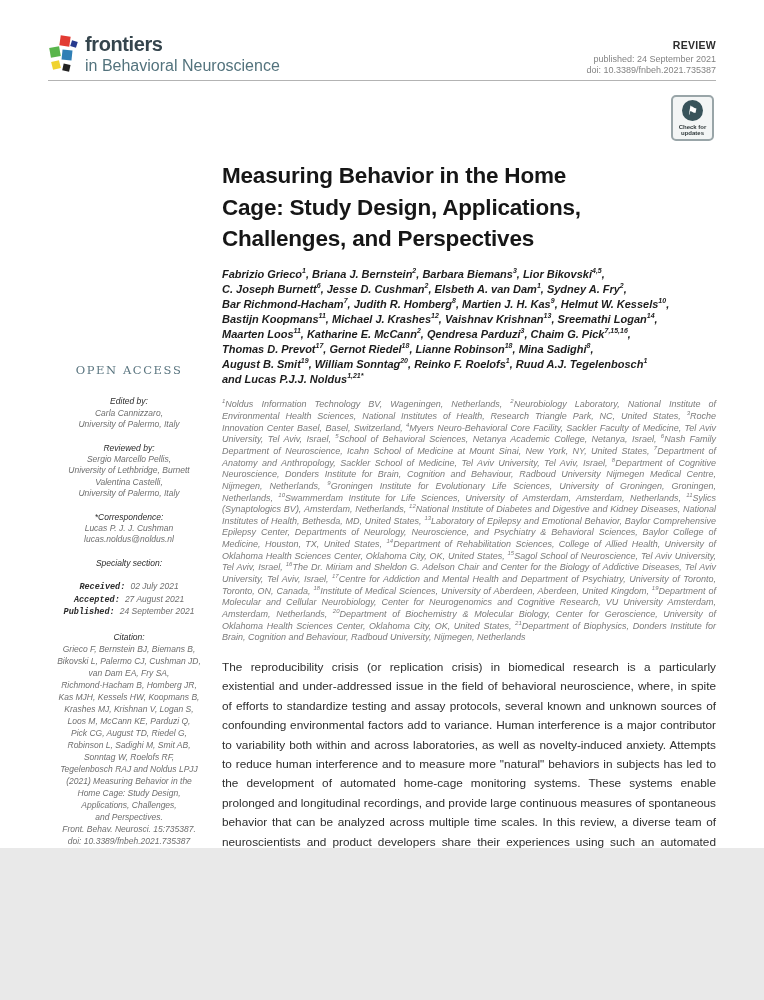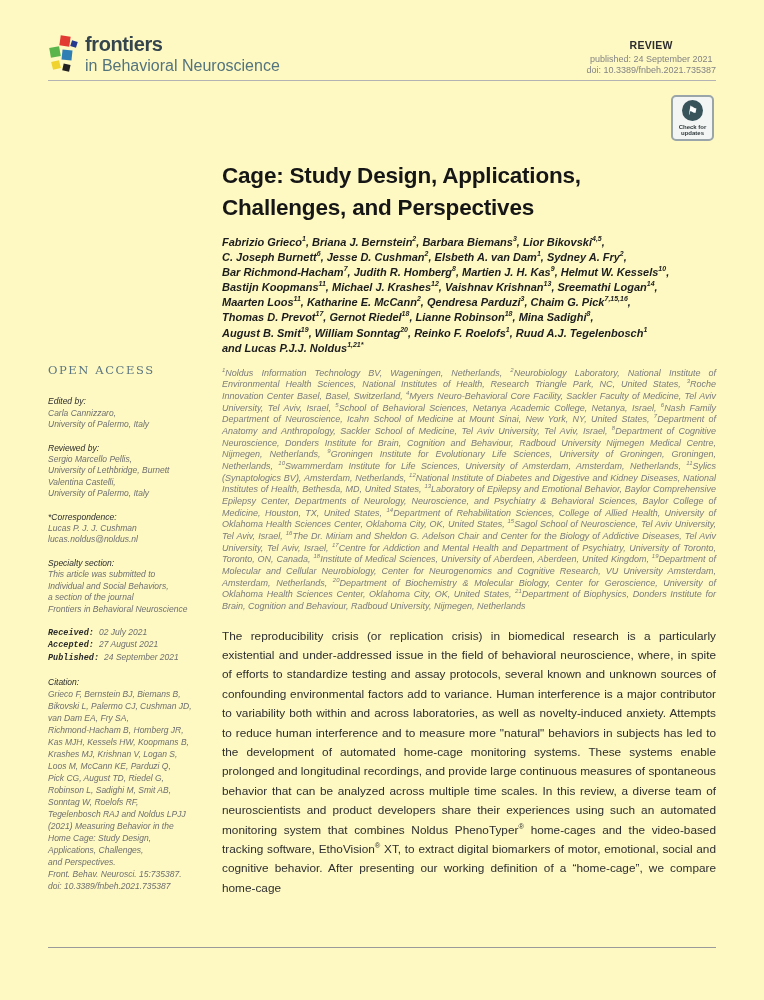--- a/index.html
+++ b/index.html
@@ -3,7 +3,7 @@
 <meta charset="utf-8">
 <style>
   html,body{margin:0;padding:0;background:#e9e9e9;}
-  .page{position:relative;width:764px;height:1000px;background:#fef9c3;margin:0 auto;
+  .page{position:relative;width:764px;height:848px;background:#ffffff;margin:0 auto;
         font-family:"Liberation Sans",sans-serif;overflow:hidden;}
 
   

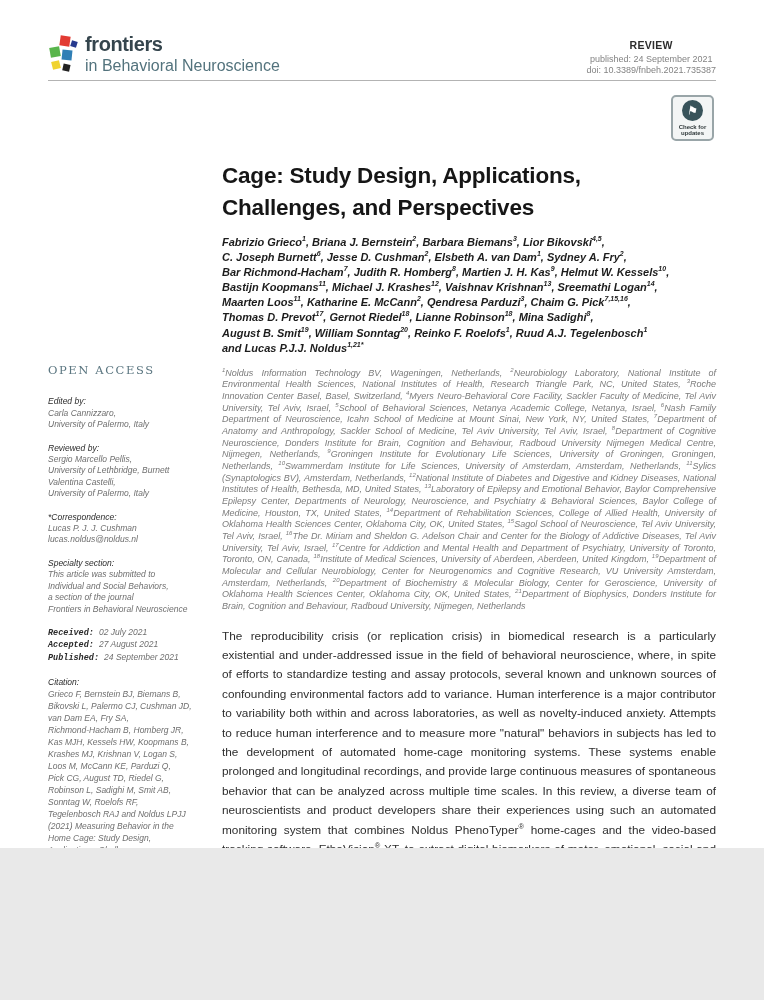--- a/index.html
+++ b/index.html
@@ -13,7 +13,7 @@
   .brand{font-size:20px;font-weight:bold;color:#35454d;letter-spacing:-0.4px;line-height:20px;}
   .journal{font-family:Liberation Sans, sans-serif;font-size:16px;color:#53737d;line-height:19px;margin-top:2px;}
 
-  .head-meta{position:absolute;right:48px;top:39px;text-align:center;}
+  .head-meta{position:absolute;right:48px;top:39px;text-align:right;}
   .head-type{font-size:10.5px;font-weight:bold;color:#2d2d2d;letter-spacing:0.3px;margin-bottom:3px;}
   .head-sub{font-size:9px;color:#838383;line-height:11px;}
 

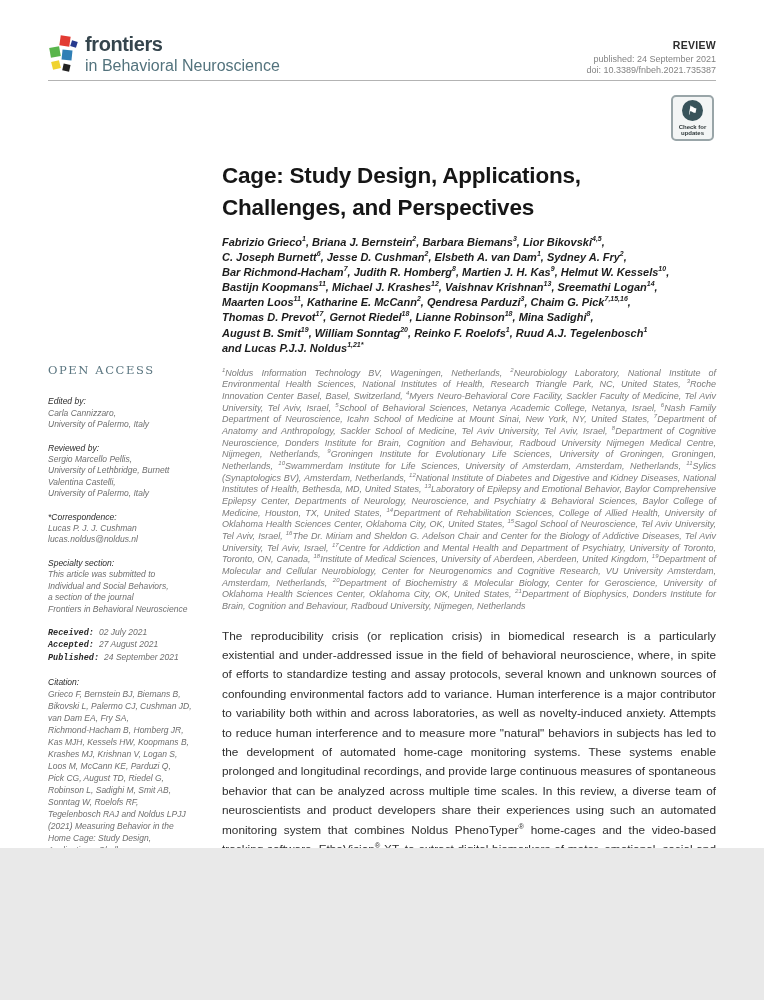--- a/index.html
+++ b/index.html
@@ -165,6 +165,7 @@
 
   <main class="main">
     <h1 class="title">
+        <div>Measuring Behavior in the Home</div>
         <div>Cage: Study Design, Applications,</div>
         <div>Challenges, and Perspectives</div>
       </h1>

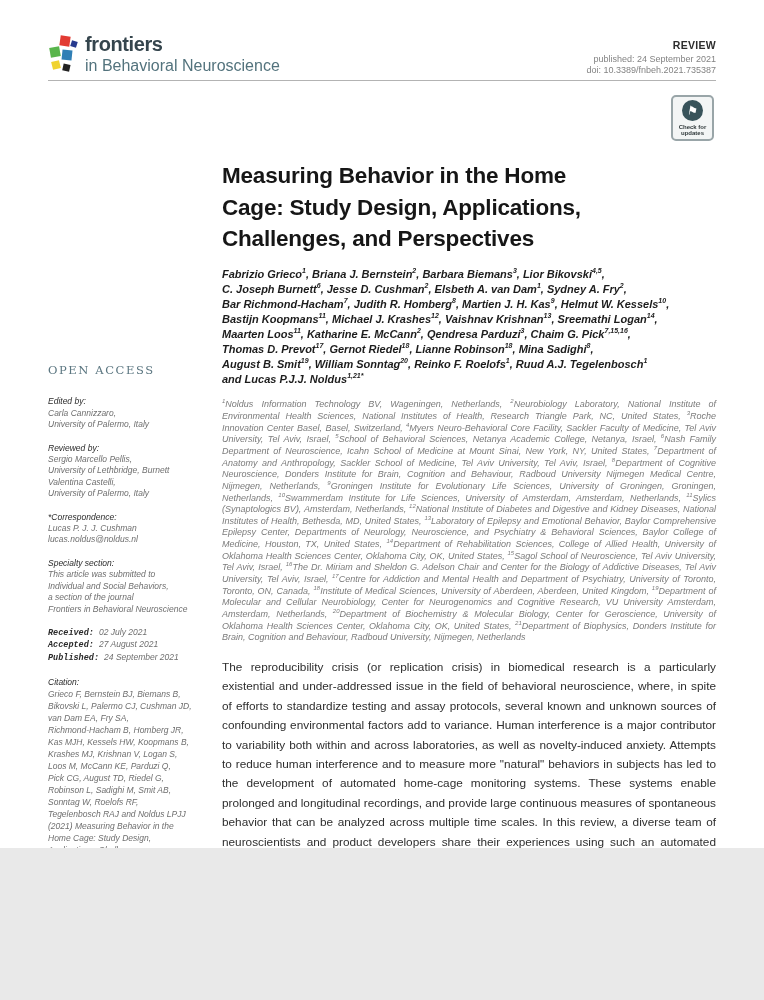--- a/index.html
+++ b/index.html
@@ -28,7 +28,7 @@
   .badge-text{font-size:6px;line-height:6.5px;color:#30393b;text-align:center;margin-top:2.5px;font-weight:bold;}
 
   
-  .sidebar{position:absolute;left:48px;top:365px;width:162px;text-align:left;
+  .sidebar{position:absolute;left:48px;top:365px;width:162px;text-align:center;
            font-style:italic;font-size:8.5px;line-height:11.4px;color:#6f6f6f;}
   .oa{font-family:"DejaVu Serif",serif;font-style:normal;font-size:11.5px;letter-spacing:1.6px;
       color:#5b7680;margin-bottom:20px;}

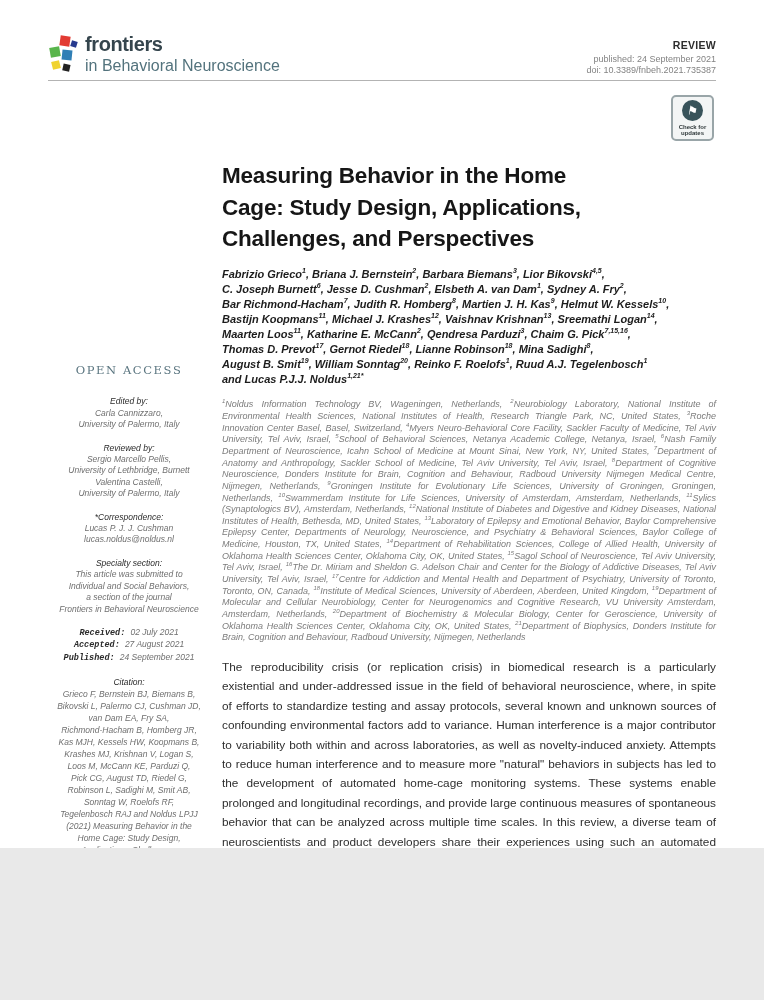--- a/index.html
+++ b/index.html
@@ -125,12 +125,6 @@
 
     <div class="sb-block">
       <div class="sb-label">Specialty section:</div>
-      <div>
-          <div>This article was submitted to</div>
-          <div>Individual and Social Behaviors,</div>
-          <div>a section of the journal</div>
-          <div>Frontiers in Behavioral Neuroscience</div>
-        </div>
     </div>
 
     <div class="sb-block">

